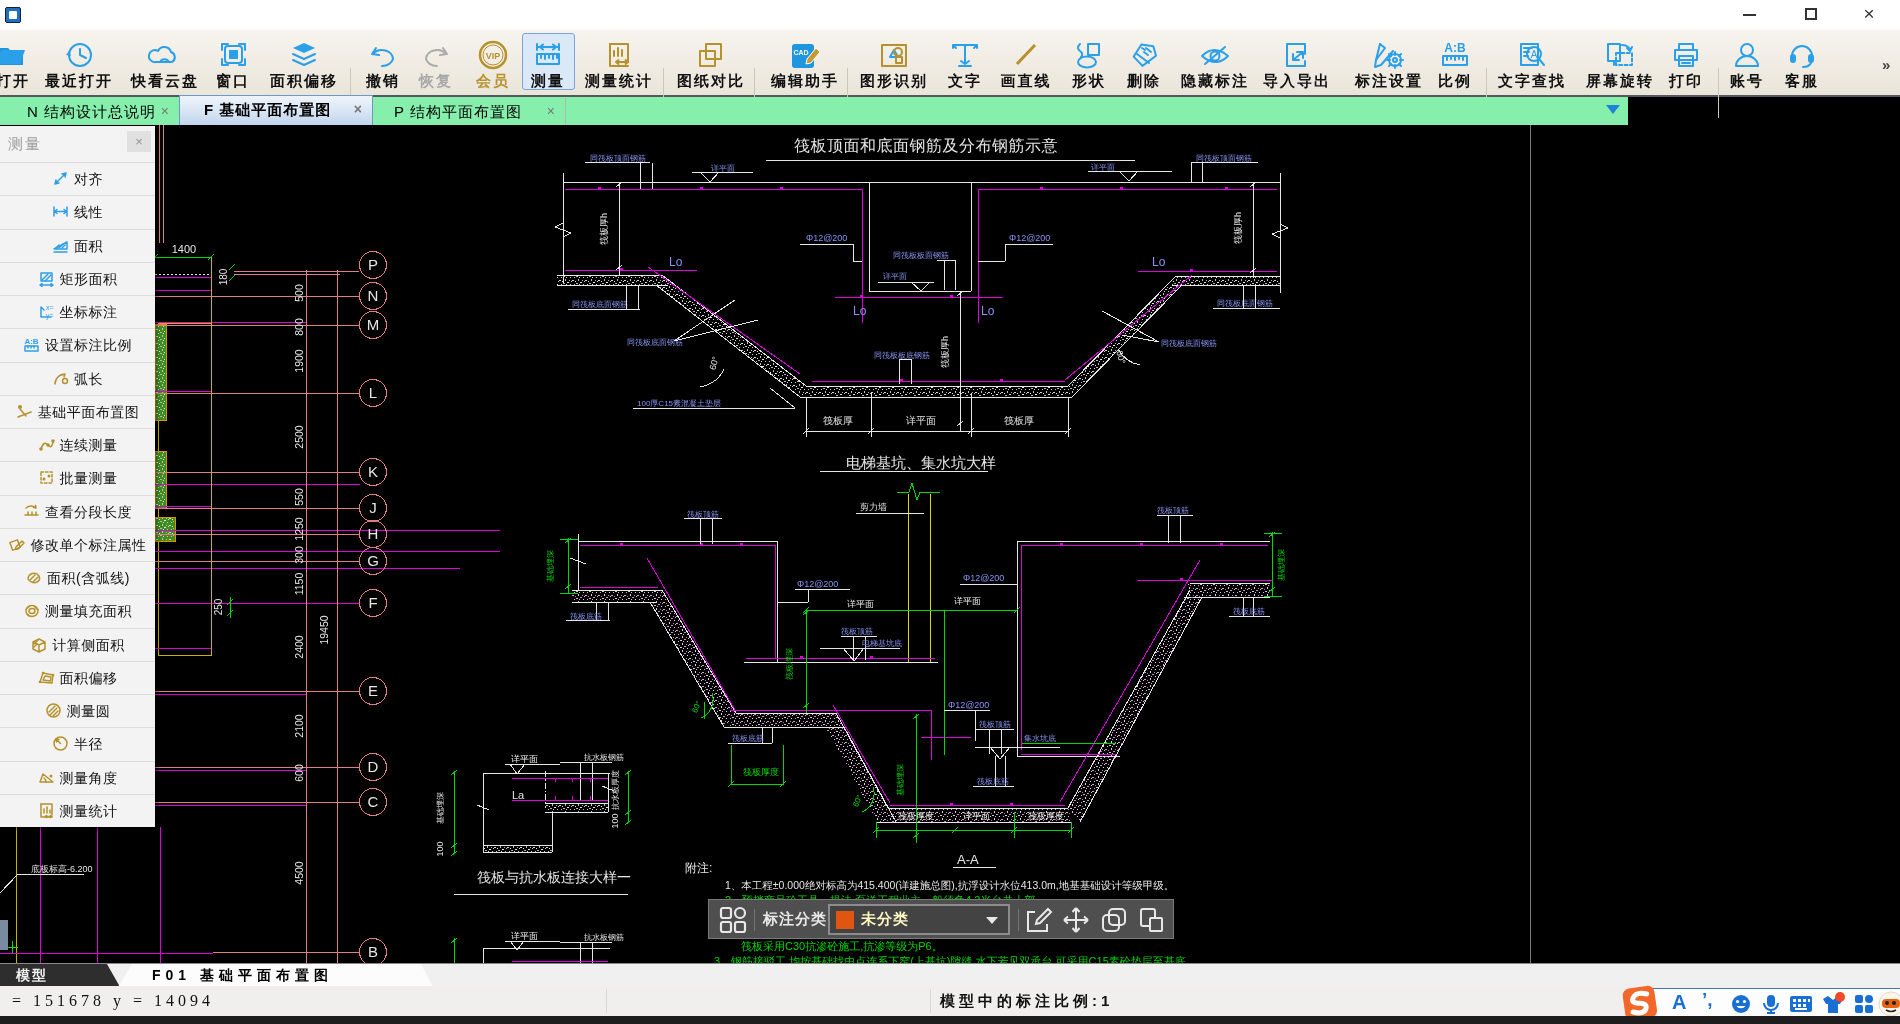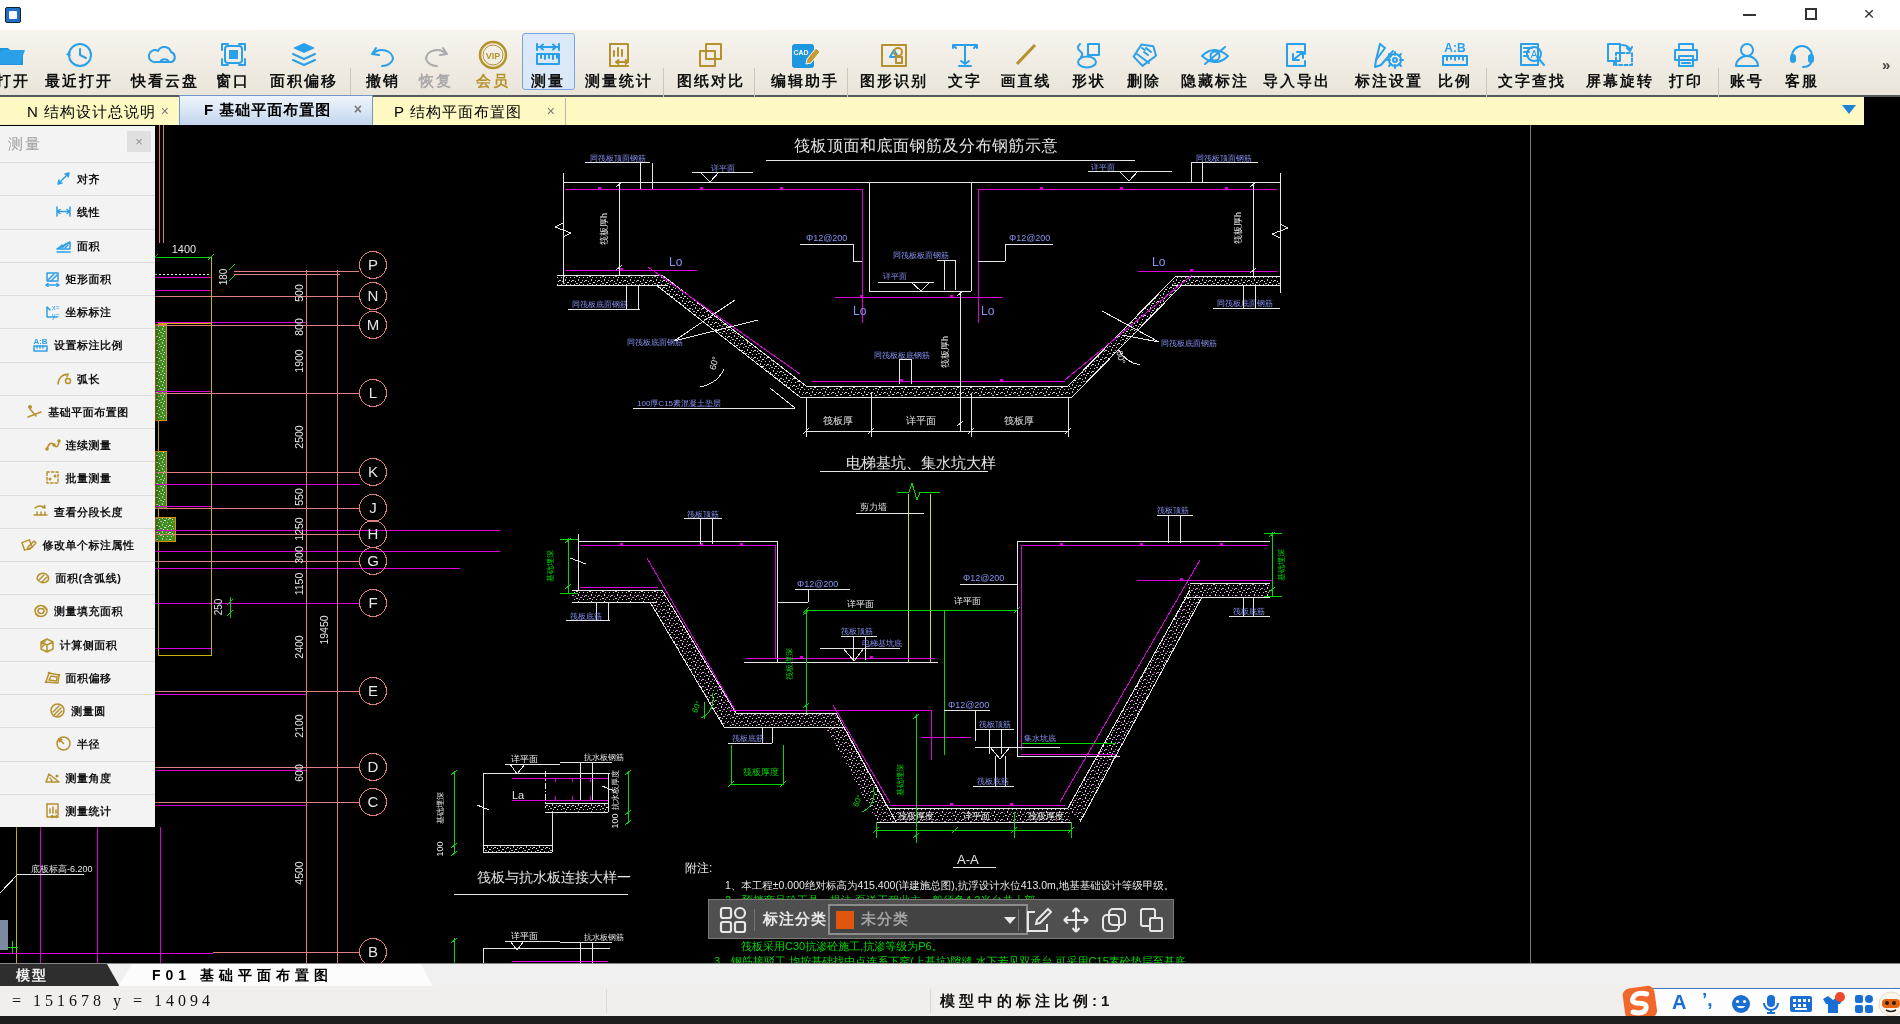--- a/index.html
+++ b/index.html
@@ -22,7 +22,7 @@
 .igr{stroke:#ababab;fill:none;stroke-width:2;stroke-linecap:round;stroke-linejoin:round}
 .pb{stroke:#2e9fe6;fill:none;stroke-width:1.5;stroke-linecap:round;stroke-linejoin:round}
 .pg{stroke:#b6922e;fill:none;stroke-width:1.5;stroke-linecap:round;stroke-linejoin:round}
-#tabrow{position:absolute;left:0;top:97px;width:1864px;height:28px;background:#fef9c3}
+#tabrow{position:absolute;left:0;top:97px;width:1628px;height:28px;background:#86efac}
 .tab{position:absolute;top:1px;height:29px;font-size:15px;color:#000}
 .tab .x{position:absolute;top:5px;right:10px;color:#777;font-size:14px}
 #tab2{left:179px;top:-2px;width:194px;height:30px;background:linear-gradient(#eff4fb 0%,#dce8f6 45%,#c2d4ec 100%);border:1px solid #6f98c9;border-bottom:none;font-weight:bold}

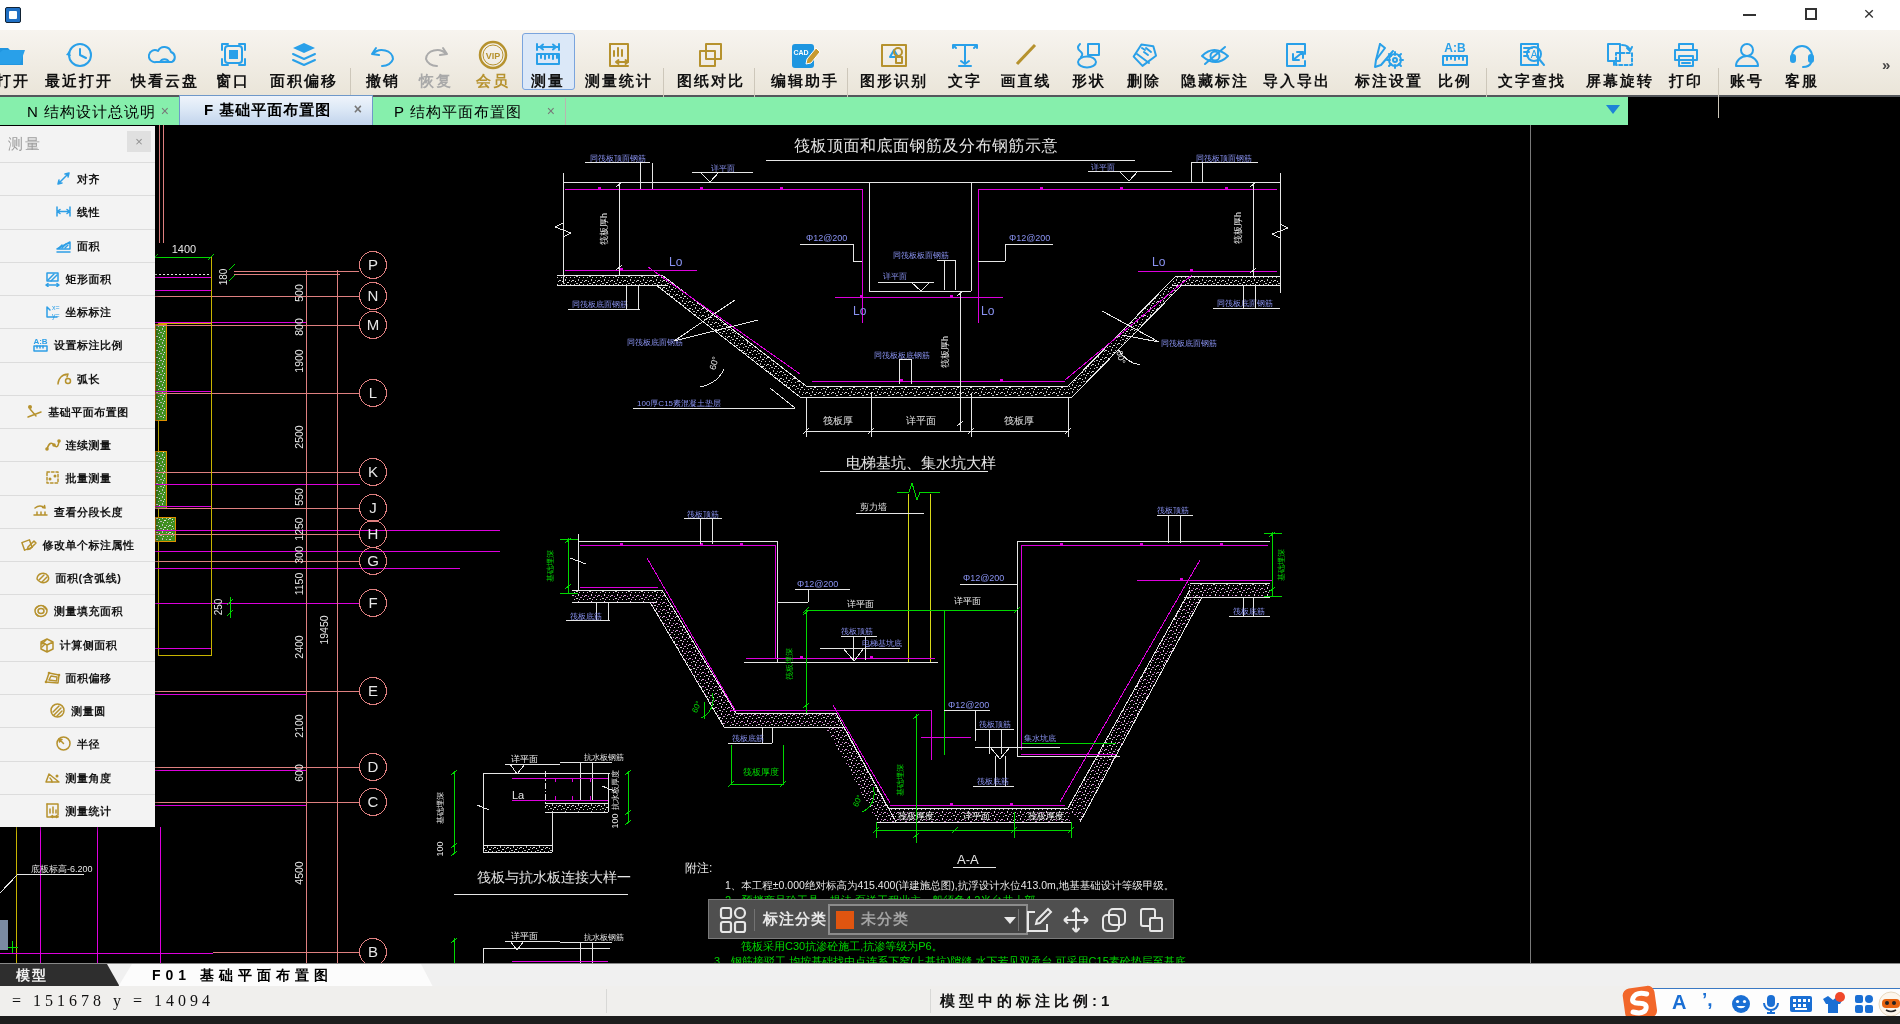--- a/index.html
+++ b/index.html
@@ -33,7 +33,7 @@
 #mpanel .cls{position:absolute;right:4px;top:5px;width:24px;height:21px;background:#e0e0e0;color:#909090;text-align:center;line-height:21px;font-size:13px}
 .mrow{position:absolute;left:0;width:155px;height:34px;border-top:1px solid #dcdcdc;text-align:center;color:#141414}
 .mrow .ic{display:inline-block;vertical-align:middle;margin-right:5px;margin-top:-3px}
-.mrow .tx{display:inline-block;vertical-align:middle;line-height:33px;letter-spacing:0.5px;font-size:11px;font-weight:bold}
+.mrow .tx{display:inline-block;vertical-align:middle;line-height:33px;letter-spacing:0.5px;font-size:14px;font-weight:normal}
 #floatbar{position:absolute;left:708px;top:899px;width:466px;height:40px;background:#4f4f4f;border:1px solid #7a7a7a}
 #fdrop{position:absolute;left:119px;top:4px;width:200px;height:31px;background:#434343;border:2px solid #8c8c8c;color:#a3a3a3;font-size:15px}
 #bottabs{position:absolute;left:0;top:963px;width:1900px;height:23px;background:#f0f0f0;border-top:1px solid #888}

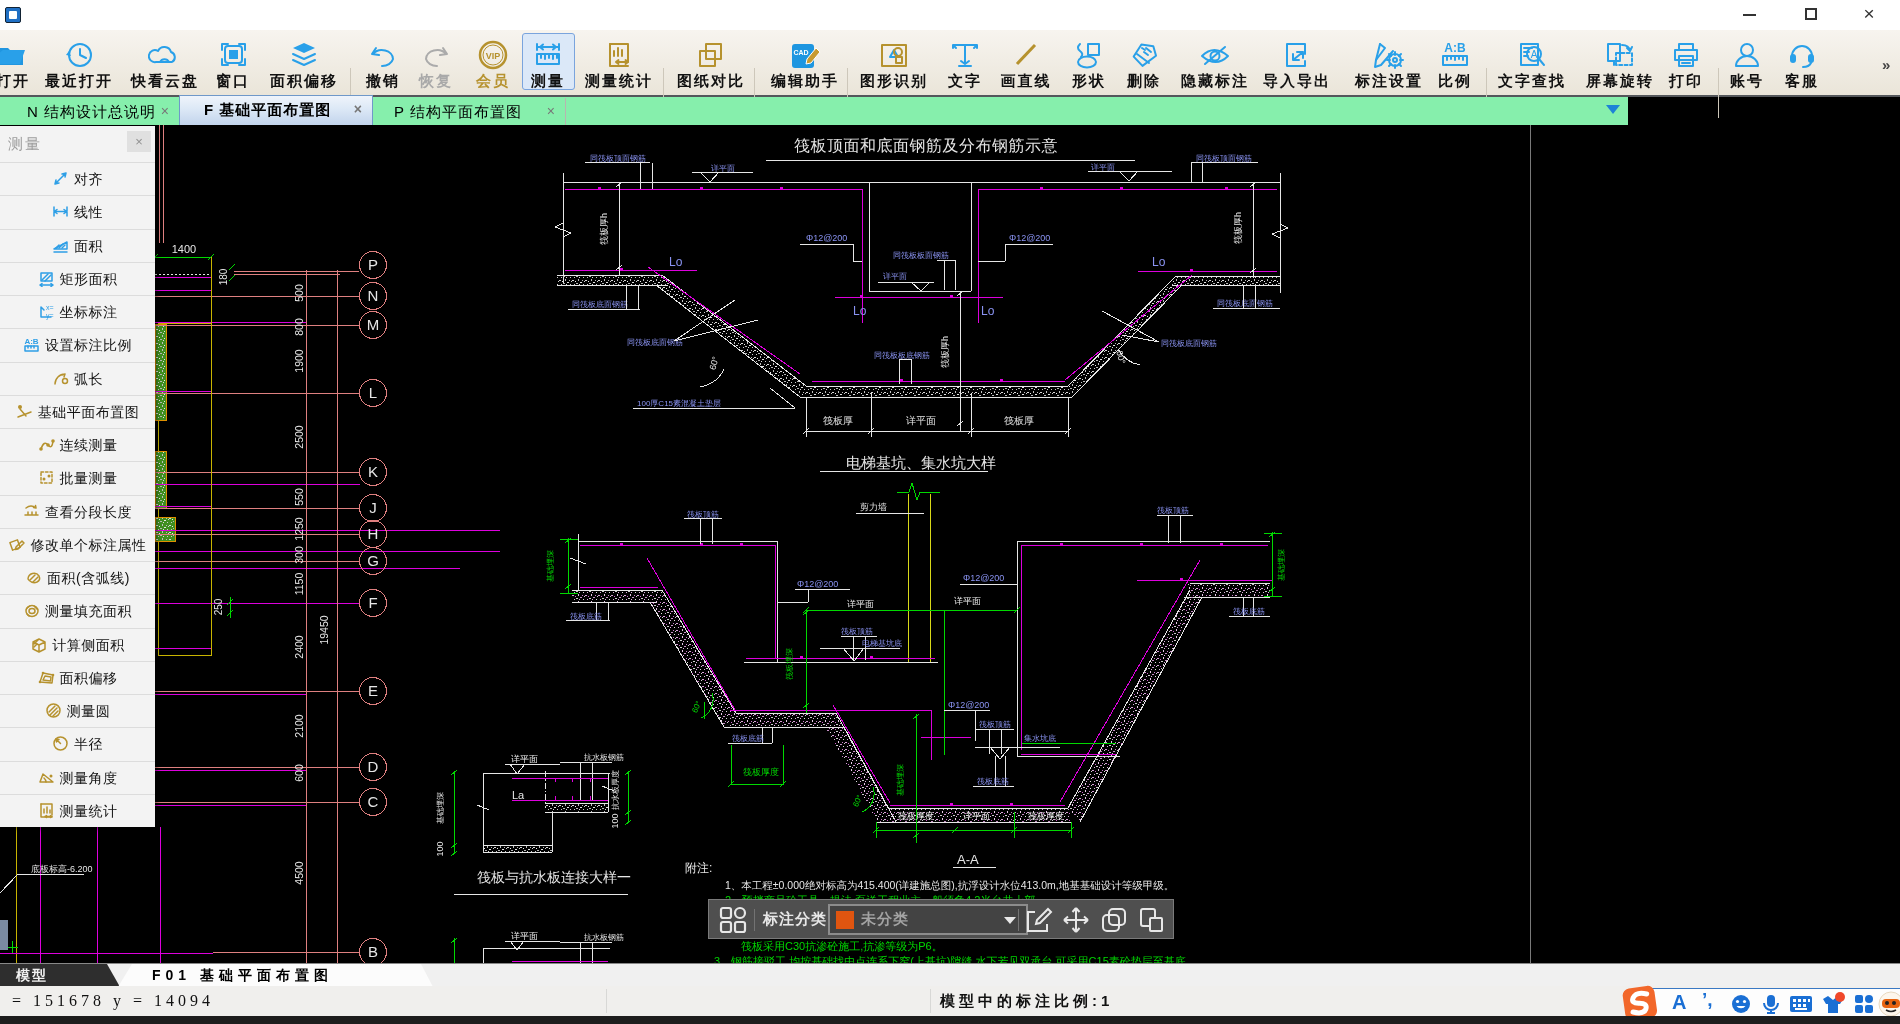--- a/index.html
+++ b/index.html
@@ -35,7 +35,7 @@
 .mrow .ic{display:inline-block;vertical-align:middle;margin-right:5px;margin-top:-3px}
 .mrow .tx{display:inline-block;vertical-align:middle;line-height:33px;letter-spacing:0.5px;font-size:14px;font-weight:normal}
 #floatbar{position:absolute;left:708px;top:899px;width:466px;height:40px;background:#4f4f4f;border:1px solid #7a7a7a}
-#fdrop{position:absolute;left:119px;top:4px;width:200px;height:31px;background:#434343;border:2px solid #8c8c8c;color:#a3a3a3;font-size:15px}
+#fdrop{position:absolute;left:119px;top:4px;width:182px;height:31px;background:#434343;border:2px solid #8c8c8c;color:#fef9c3;font-size:15px}
 #bottabs{position:absolute;left:0;top:963px;width:1900px;height:23px;background:#f0f0f0;border-top:1px solid #888}
 #btdark{position:absolute;left:0;top:0;width:120px;height:23px;background:#2e2e2e;clip-path:polygon(0 0,107px 0,120px 23px,0 23px)}
 #btdark span{position:absolute;left:16px;top:3px;color:#f2f2f2;font-size:14px;letter-spacing:2px;font-weight:bold}

